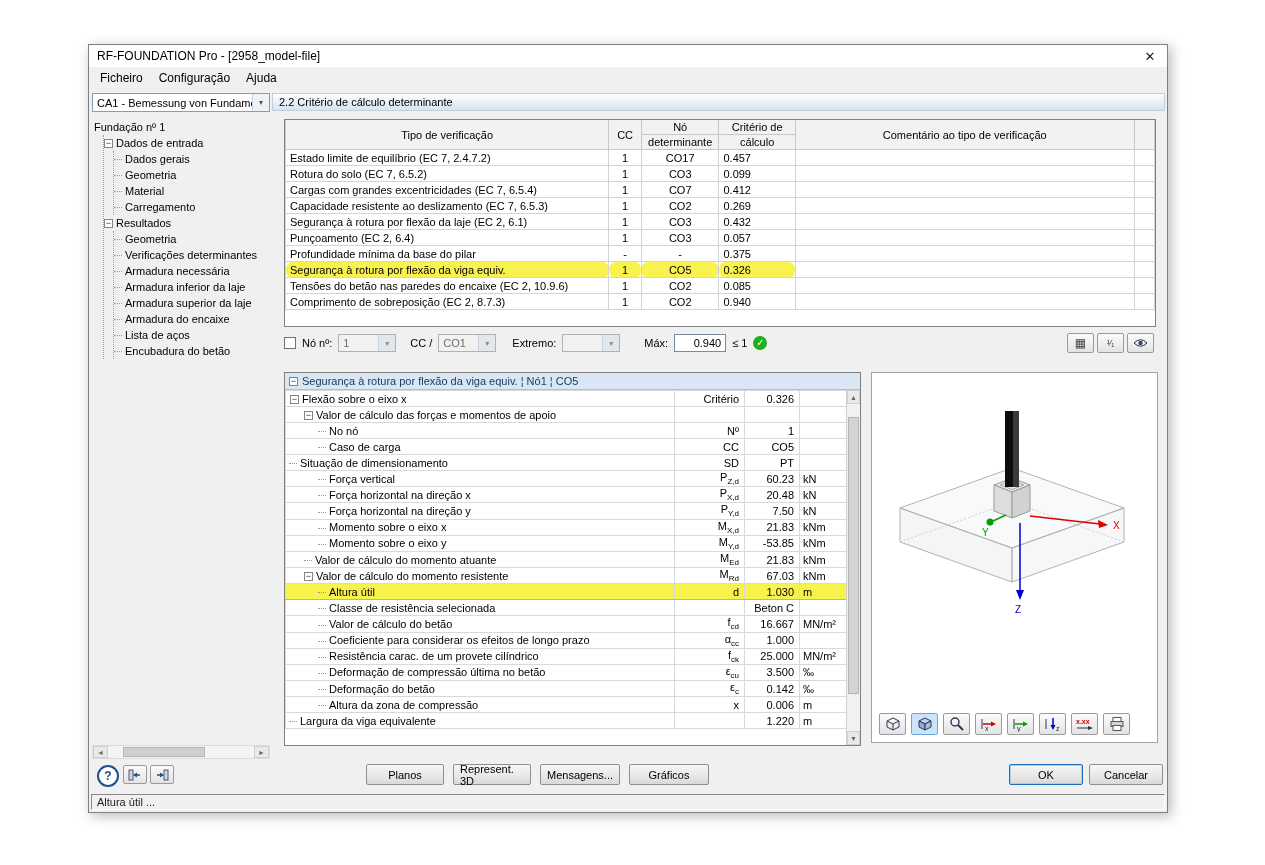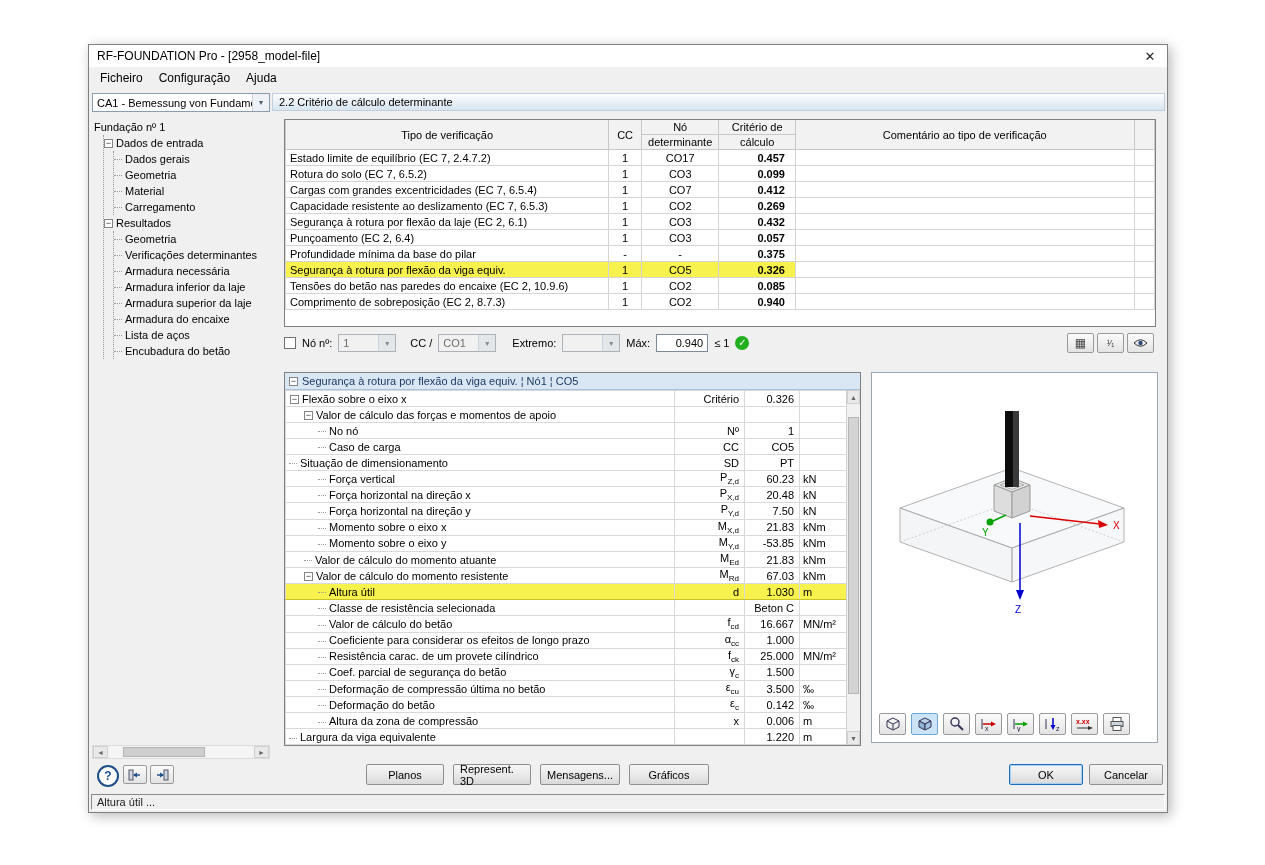--- a/index.html
+++ b/index.html
@@ -49,7 +49,7 @@
   .sum-table td{border:1px solid #d4d4d4;height:15px;padding:0 4px;white-space:nowrap;overflow:hidden;}
   .sum-table .c-type{text-align:left;}
   .sum-table .c-cc,.sum-table .c-node{text-align:center;}
-  .sum-table .c-crit{text-align:right;padding-right:10px;font-weight:bold;}
+  .sum-table .c-crit{padding-right:10px;}
   td.hl{background:var(--hl,#f8f24e);}
   
   .filter-bar{position:absolute;left:195px;top:287px;width:872px;height:22px;display:flex;

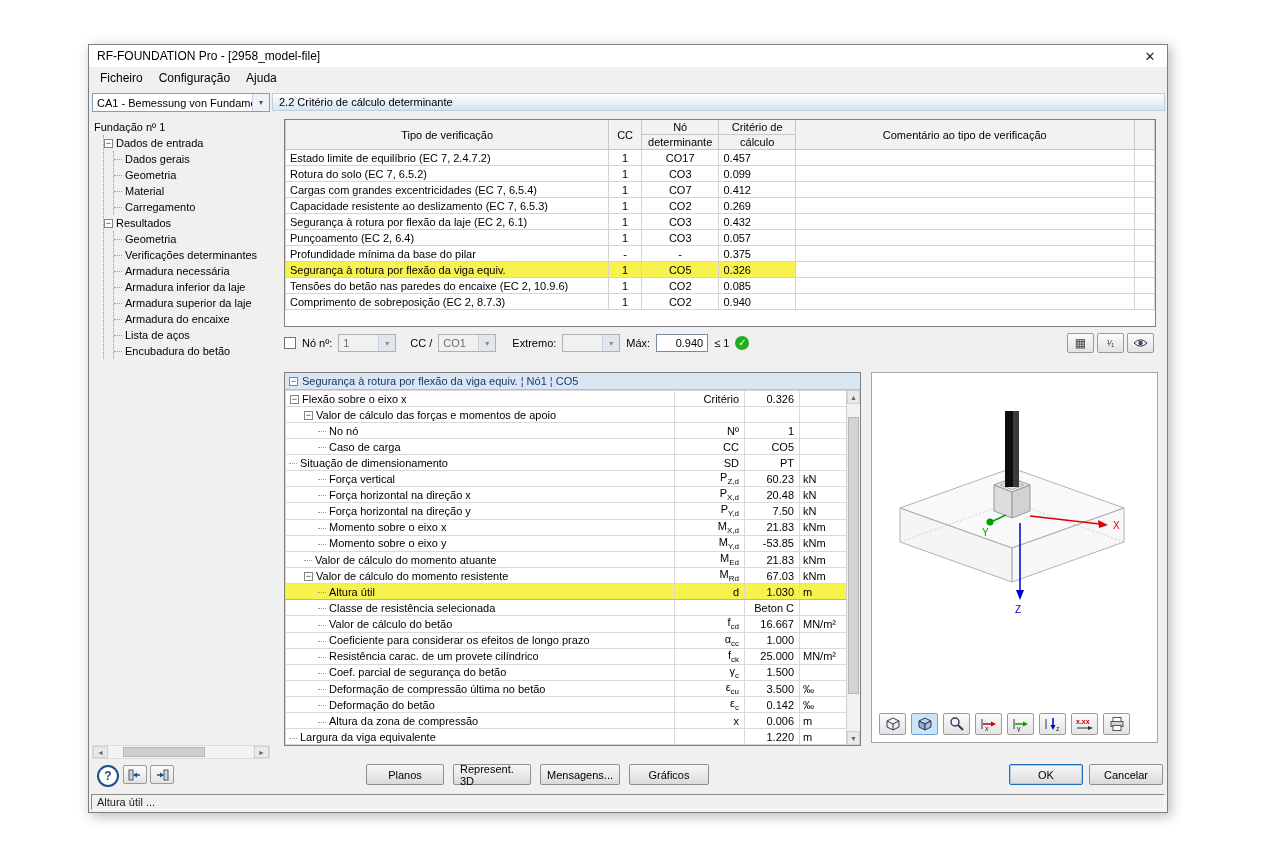--- a/index.html
+++ b/index.html
@@ -50,7 +50,7 @@
   .sum-table .c-type{text-align:left;}
   .sum-table .c-cc,.sum-table .c-node{text-align:center;}
   .sum-table .c-crit{padding-right:10px;}
-  td.hl{background:var(--hl,#f8f24e);}
+  td.hl{background:var(--hl,#f8f24e);border-radius:7px;}
   
   .filter-bar{position:absolute;left:195px;top:287px;width:872px;height:22px;display:flex;
               align-items:center;gap:6px;}

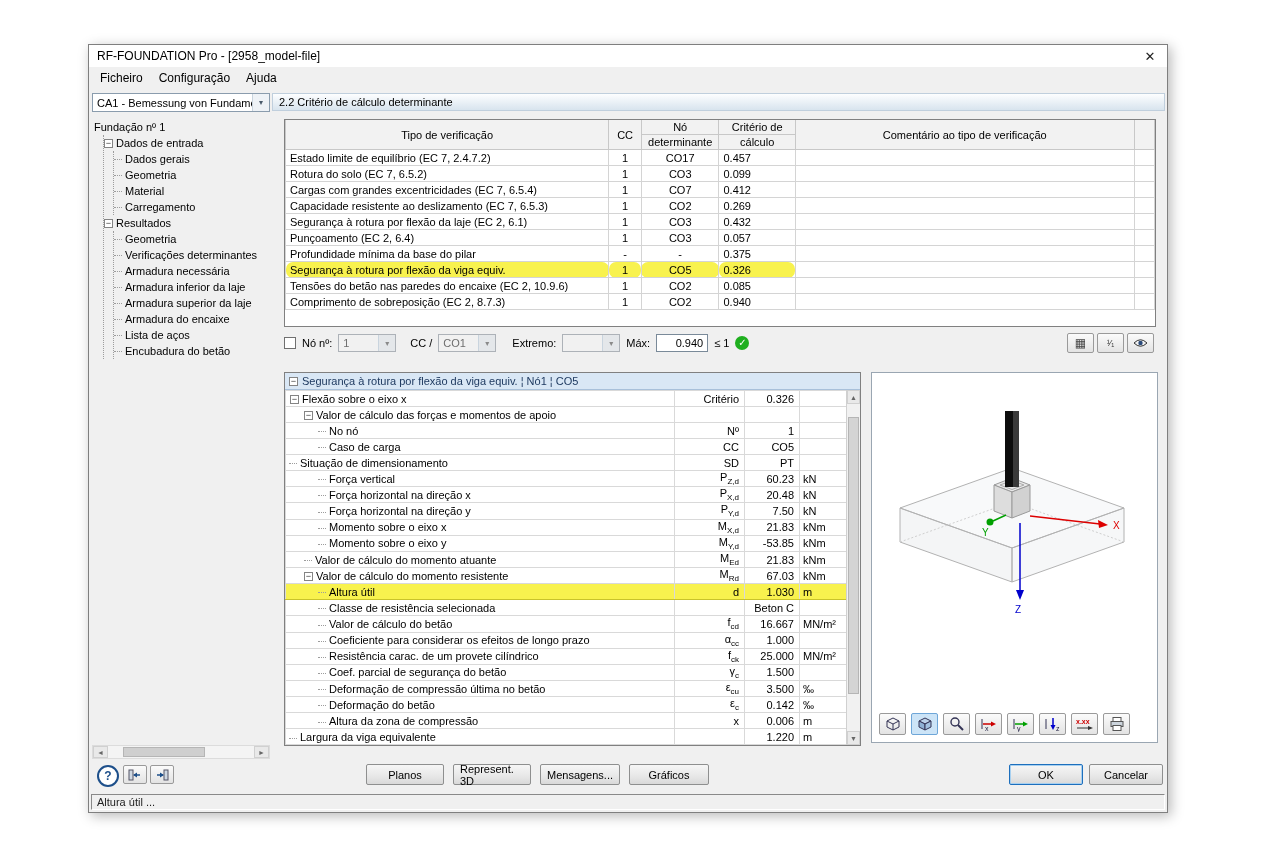--- a/index.html
+++ b/index.html
@@ -345,7 +345,7 @@
       <span class="val"></span>
       <span class="combo-arrow">▾</span>
     </span>
-    <span style="">Máx:</span>
+    <span style="margin-left:18px">Máx:</span>
     <span class="max-field">0.940</span>
     <span>≤ 1</span>
     <span class="ok-circle">

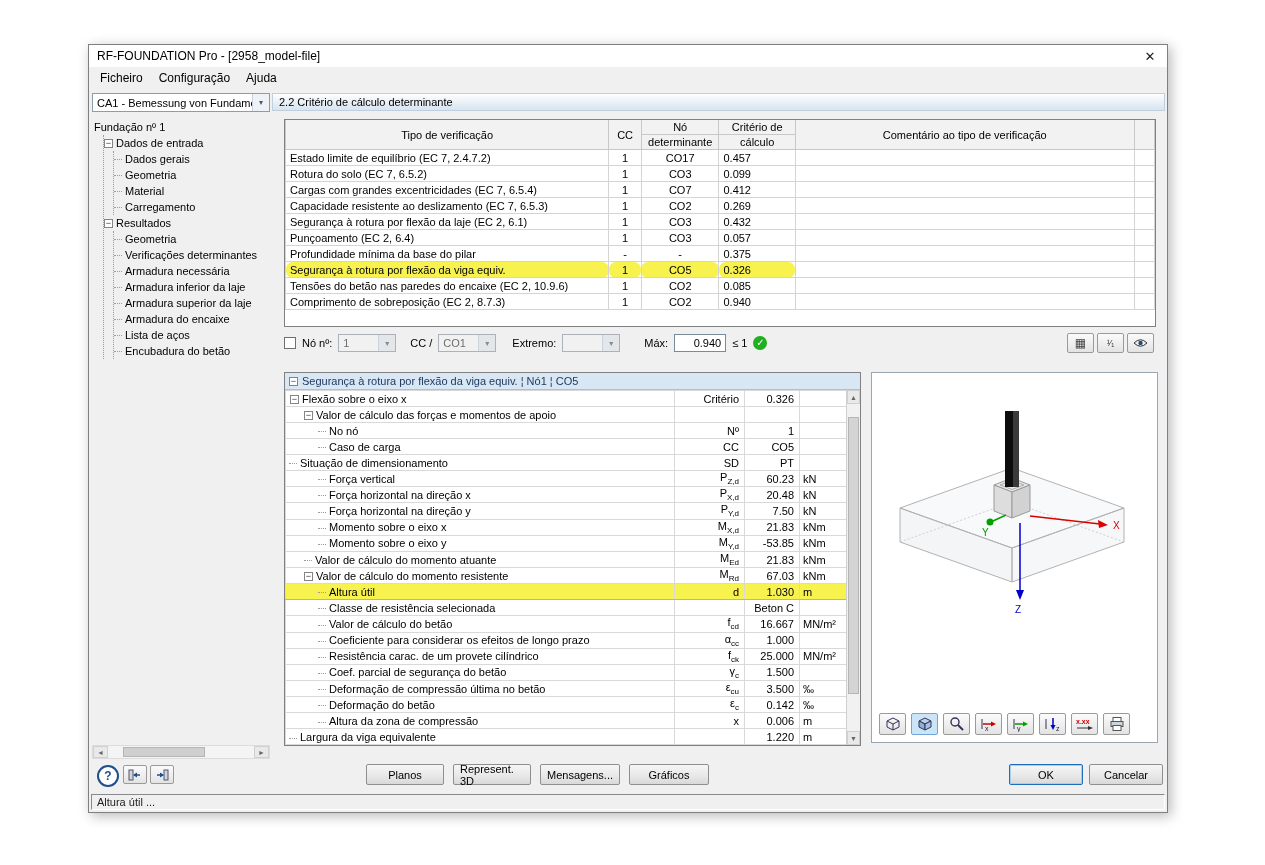--- a/index.html
+++ b/index.html
@@ -484,12 +484,6 @@
               <td class="d-unit">MN/m²</td>
             </tr>
             <tr>
-              <td class="d-desc" style="padding-left: 32px;"><span class="t-dash"></span><span>Coef. parcial de segurança do betão</span></td>
-              <td class="d-sym"><span>γ</span><sub>c</sub></td>
-              <td class="d-val">1.500</td>
-              <td class="d-unit"></td>
-            </tr>
-            <tr>
               <td class="d-desc" style="padding-left: 32px;"><span class="t-dash"></span><span>Deformação de compressão última no betão</span></td>
               <td class="d-sym"><span>ε</span><sub>cu</sub></td>
               <td class="d-val">3.500</td>

